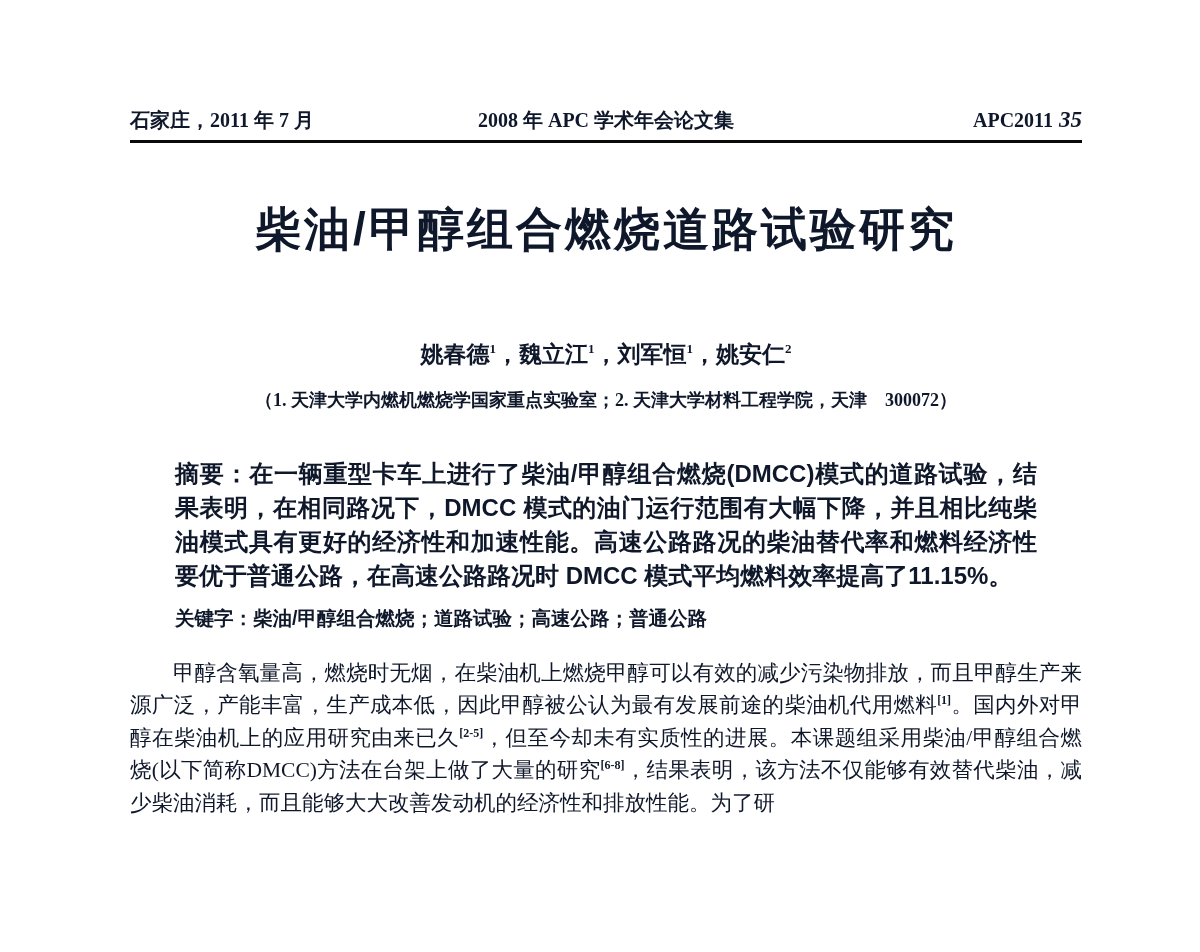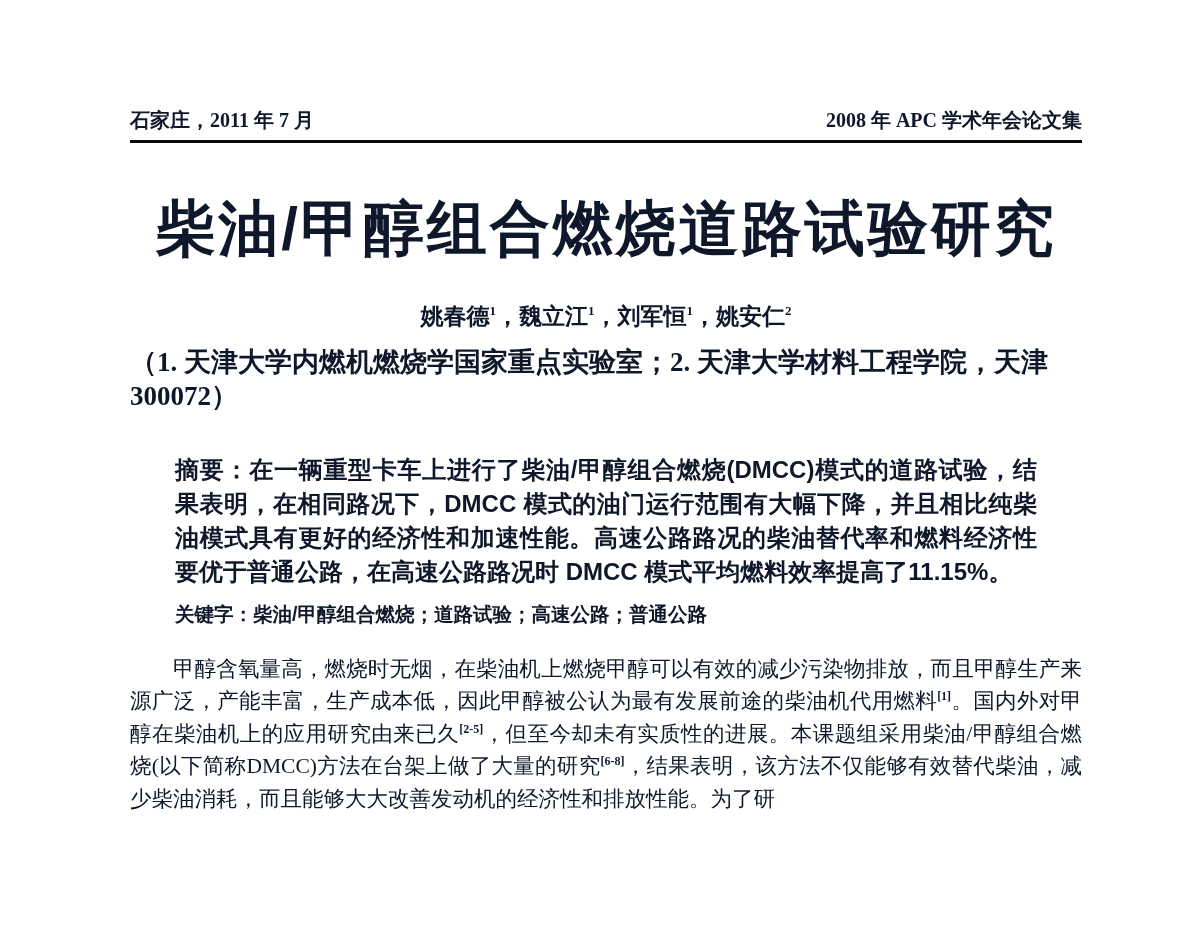--- a/index.html
+++ b/index.html
@@ -114,6 +114,7 @@
     <div class="running-header">
       <span class="hl">石家庄，2011 年 7 月</span>
       <span class="hc">2008 年 APC 学术年会论文集</span>
+      <span class="hr"><span>APC2011</span><span class="page-number">35</span></span>
     </div>
     <div class="header-rule"></div>
 

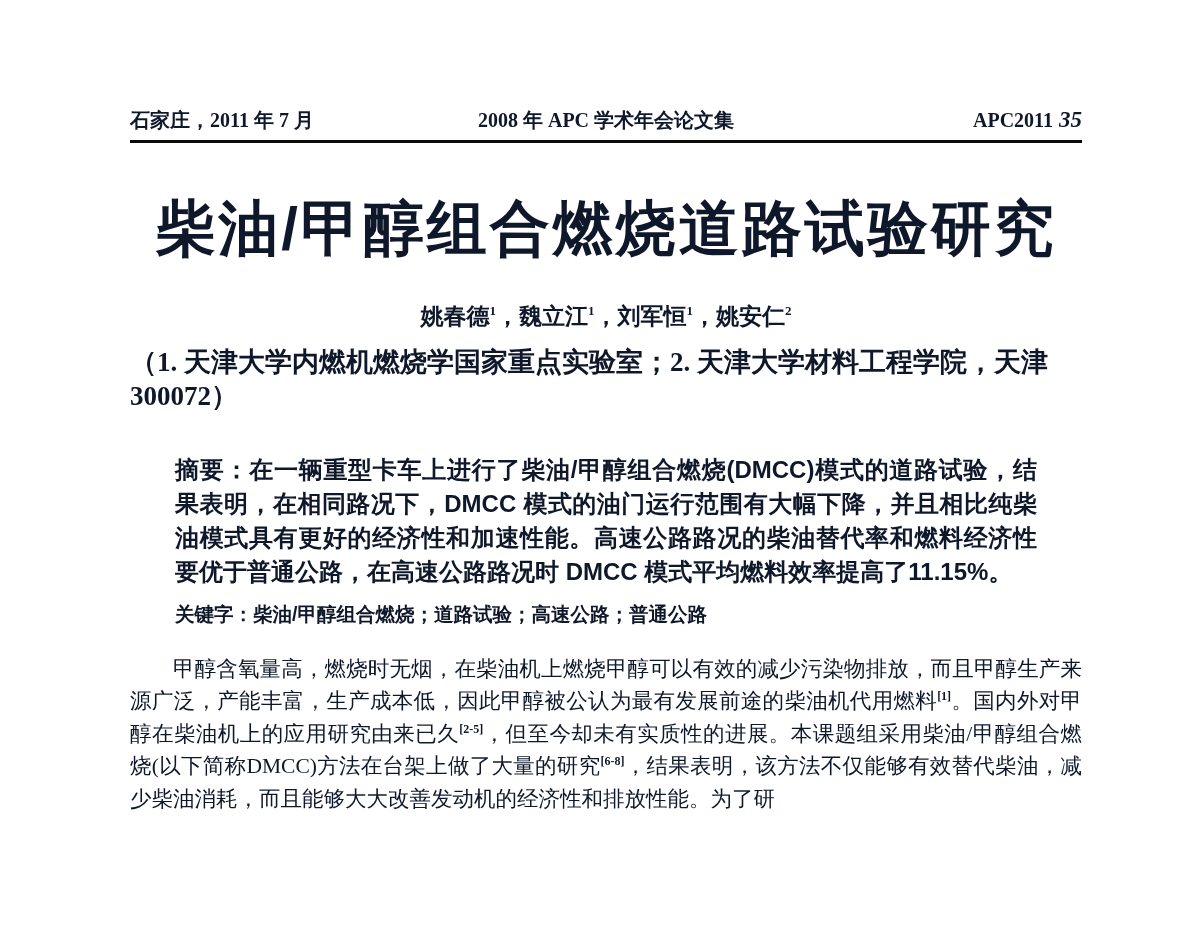--- a/index.html
+++ b/index.html
@@ -44,7 +44,7 @@
     margin-top: 56px;
     text-align: center;
     font-family: "Liberation Sans", "DejaVu Sans", sans-serif;
-    font-size: 60px;
+    font-size: 46px;
     font-weight: 800;
     letter-spacing: 3px;
     line-height: 60px;

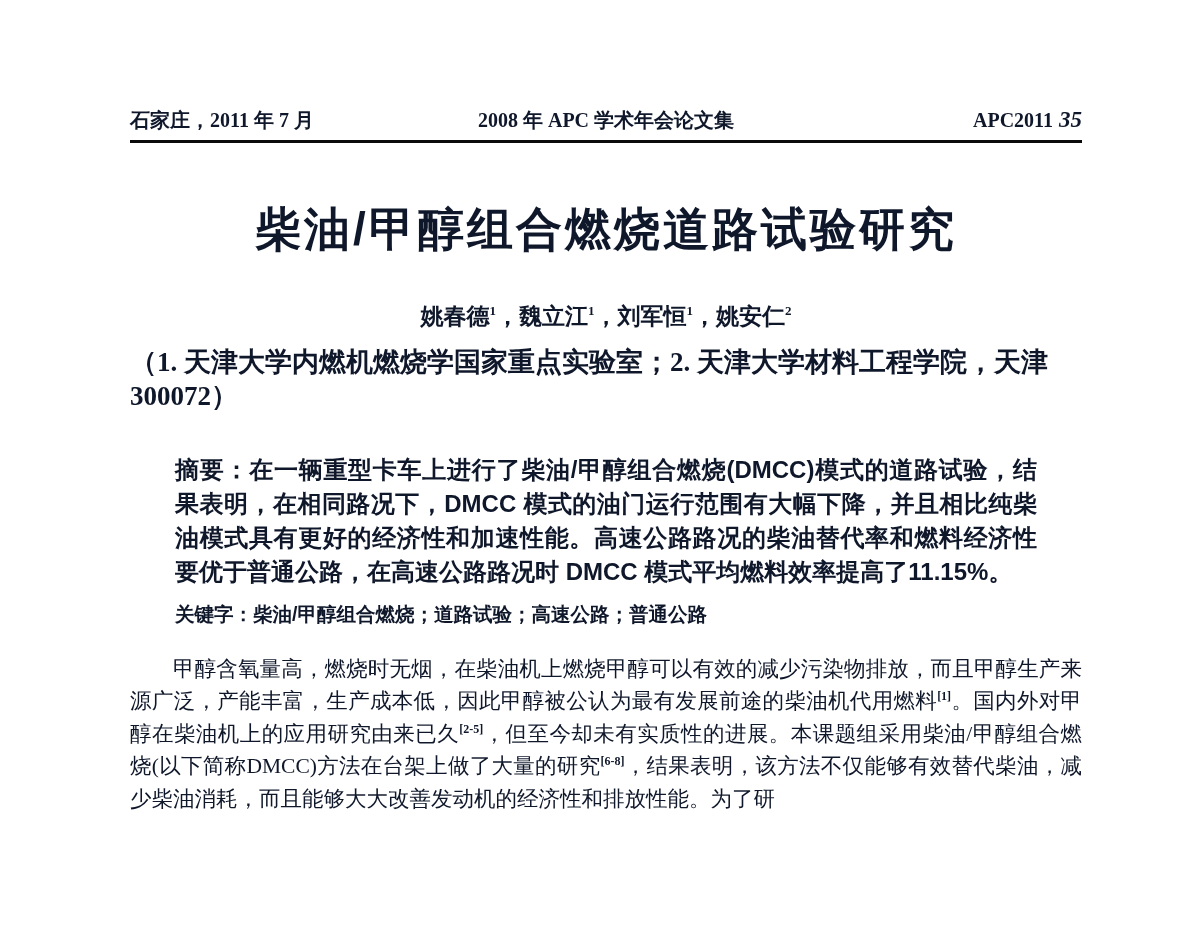--- a/index.html
+++ b/index.html
@@ -50,7 +50,7 @@
     line-height: 60px;
   }
   .authors-line {
-    margin-top: 40px;
+    margin-top: 78px;
     text-align: center;
     font-size: 23px;
     font-weight: 700;

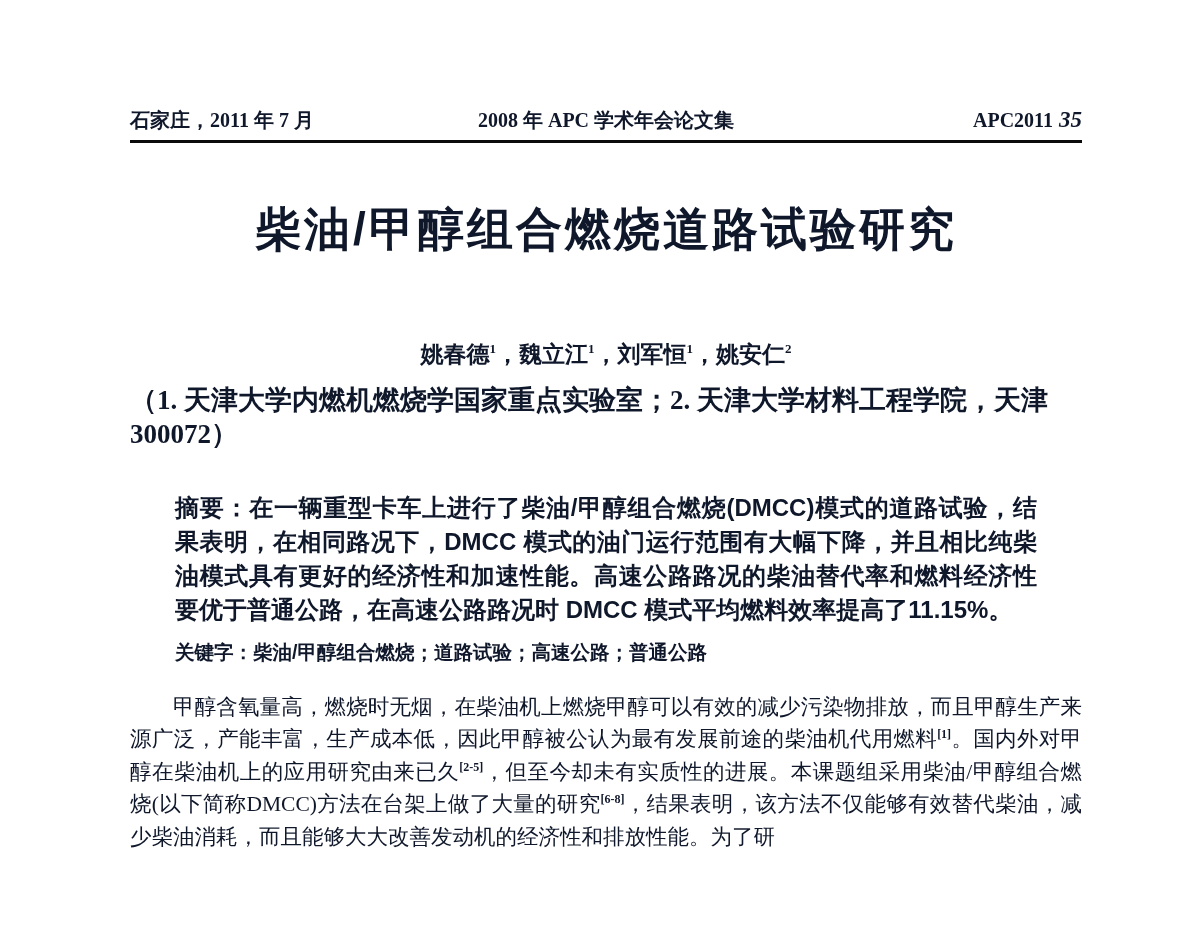--- a/index.html
+++ b/index.html
@@ -64,7 +64,8 @@
   }
   .affiliation {
     margin-top: 10px;
-    font-size: 27px;
+    text-align: center;
+    font-size: 18px;
     font-weight: 700;
     line-height: 34px;
   }

